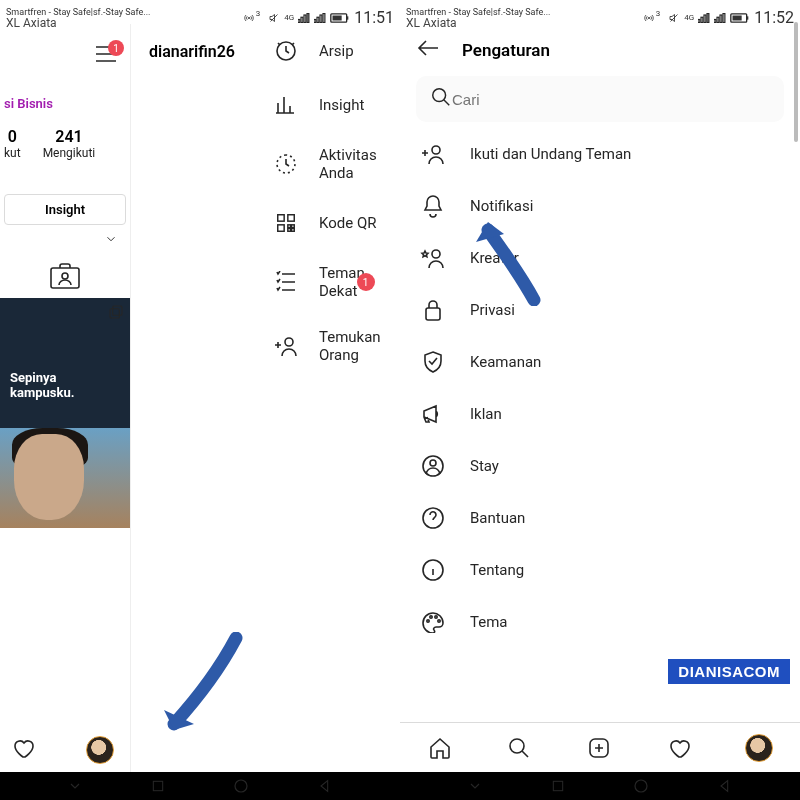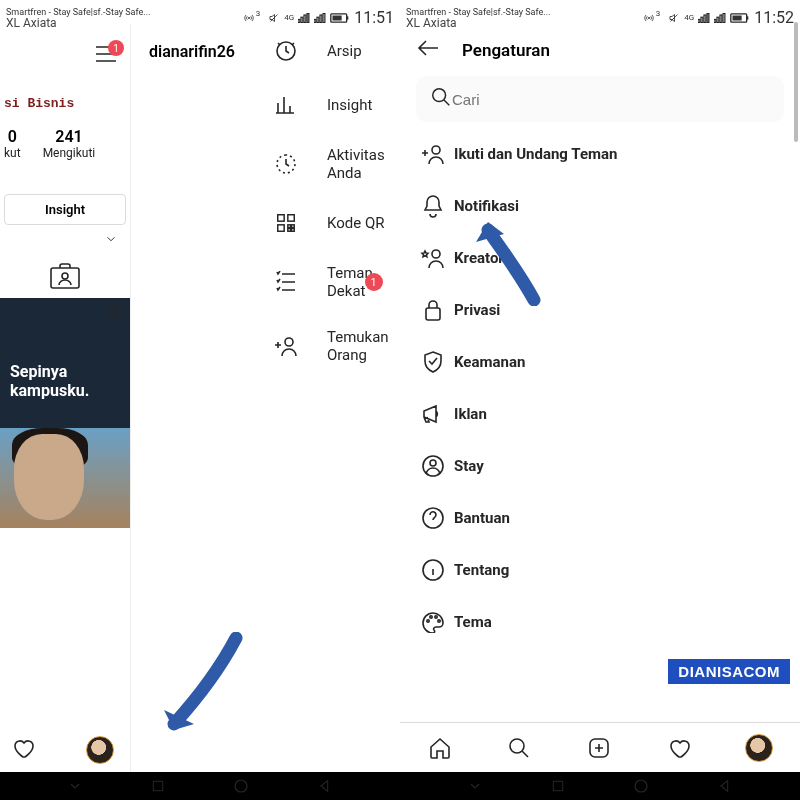--- a/index.html
+++ b/index.html
@@ -41,7 +41,7 @@
   .drawer { flex:1; display:flex; flex-direction:row; border-left:1px solid #eee; }
   .drawer-head { font-size:16px; font-weight:600; padding: 18px 18px 14px 18px; }
   .menu { flex:1; }
-  .menu-item { display:flex; align-items:center; gap:28px; padding: 14px 20px; font-size:15px; color:#262626; position:relative; }
+  .menu-item { display:flex; align-items:center; gap:20px; padding: 14px 20px; font-size:15px; color:#262626; position:relative; }
   .menu-item .ic { width:26px; height:26px; display:flex; align-items:center; justify-content:center; color:#262626; flex-shrink:0; }
   .mi-badge { position:absolute; right:26px; width:18px; height:18px; background:#ed4956; border-radius:50%; color:#fff; font-size:10px; display:flex;align-items:center;justify-content:center; }
   .drawer-foot { display:flex; align-items:center; gap:18px; padding:16px 20px; border-top:1px solid #efefef; font-size:15px; }

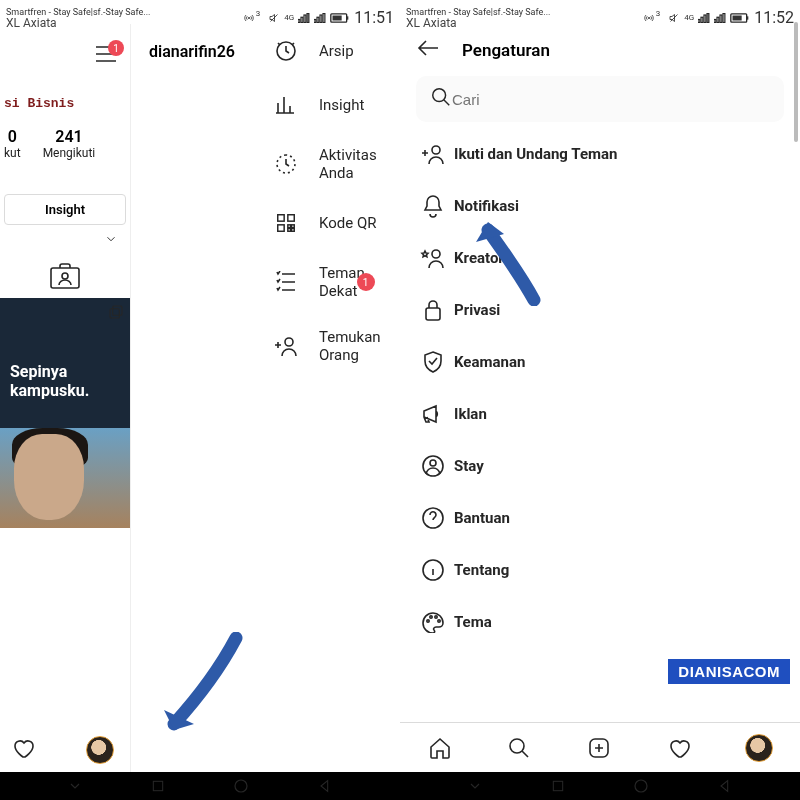--- a/index.html
+++ b/index.html
@@ -22,7 +22,7 @@
   .peek-top { height: 60px; display: flex; align-items: center; justify-content: flex-end; padding-right: 12px; position: relative;}
   .hamburger { position: relative; display:inline-flex; }
   .badge1 { position:absolute; top:-4px; right:-6px; width:16px; height:16px; background:#ed4956; color:#fff; border-radius:50%; font-size:10px; display:flex;align-items:center;justify-content:center; }
-  .bisnis { color:#7f1d1d; font-size:13px; font-weight:600; padding:12px 0 10px 4px;font-family:Liberation Mono, monospace; }
+  .bisnis { color:#a21caf; font-size:13px; font-weight:600; padding:12px 0 10px 4px; }
   .stats { display:flex; gap:22px; padding: 6px 0 0 4px; }
   .stat { text-align:center; }
   .stat .num { font-size:16px; font-weight:600; }

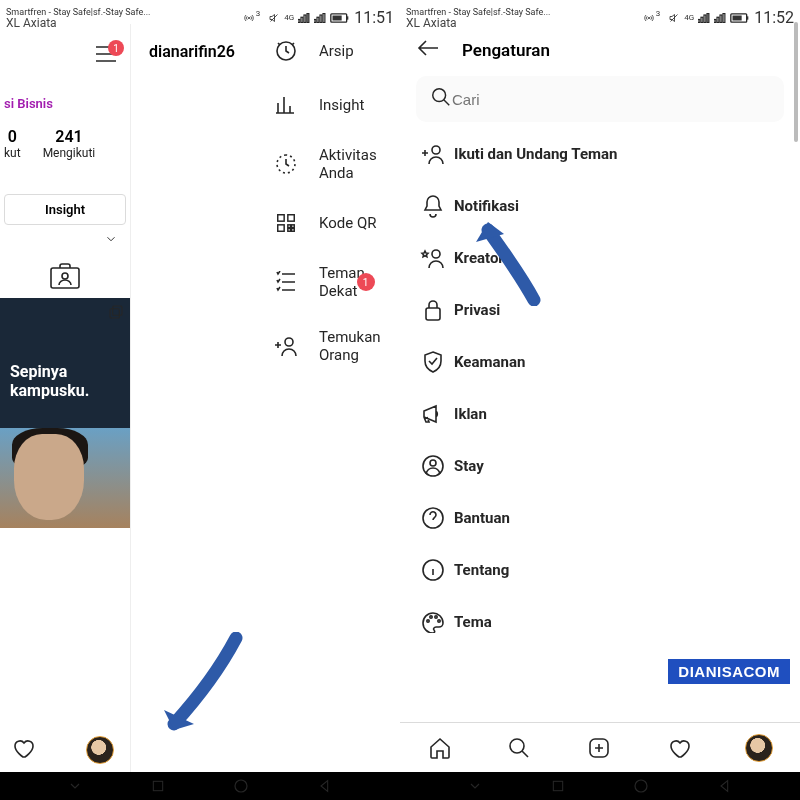--- a/index.html
+++ b/index.html
@@ -52,7 +52,7 @@
   .search-wrap { margin: 4px 16px 0 16px; background:#fafafa; border-radius:10px; display:flex; align-items:center; padding:10px 14px; }
   .search-wrap input { border:none; background:transparent; font-size:15px; color:#999; outline:none; flex:1; }
   .settings-list { padding: 6px 0 0 0; }
-  .s-item { display:flex; align-items:center; gap:8px; padding:13px 20px; font-size:15px; color:#262626;font-weight:bold; }
+  .s-item { display:flex; align-items:center; gap:24px; padding:13px 20px; font-size:15px; color:#262626; }
   .s-item .ic { width:26px; height:26px; display:flex;align-items:center;justify-content:center; flex-shrink:0; }
   .bottom-nav { margin-top:auto; height:50px; border-top:1px solid #dbdbdb; display:flex; align-items:center; justify-content:space-around; }
   .bottom-nav .ic { width:26px; height:26px; display:flex;align-items:center;justify-content:center; }

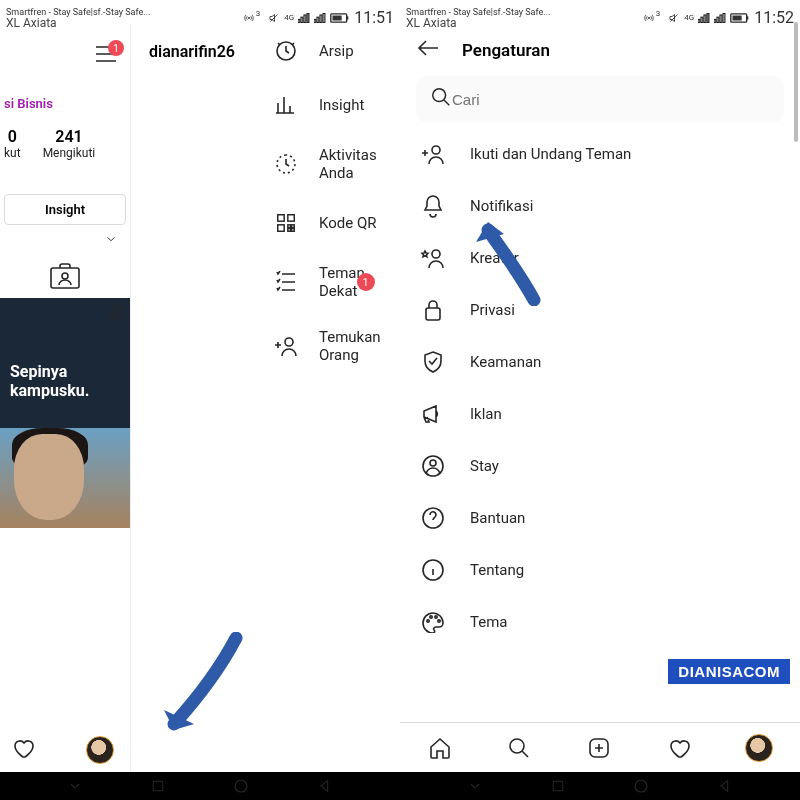--- a/index.html
+++ b/index.html
@@ -30,7 +30,7 @@
   .insight-btn { margin: 34px 4px 0 4px; border:1px solid #dbdbdb; border-radius:4px; text-align:center; font-size:13px; font-weight:600; padding:7px 0; background:#fff; }
   .chev-row { text-align:right; padding:6px 12px 10px 0; color:#555; }
   .shop-icon { width:38px; height:32px; margin:0 auto 6px auto; color:#999; display:flex;align-items:center;justify-content:center; }
-  .thumb { width:130px; height:130px; background:#1a2838; color:#fff; font-size:16px; font-weight:700; display:flex; align-items:flex-end; padding:0 10px 28px 10px; position:relative; }
+  .thumb { width:130px; height:130px; background:#1a2838; color:#fff; font-size:13px; font-weight:700; display:flex; align-items:flex-end; padding:0 10px 28px 10px; position:relative; }
   .thumb .multi { position:absolute; top:6px; right:6px; color:#fff; }
   .thumb2 { width:130px; height:100px; background:linear-gradient(#6aa0c4,#a6825e); position:relative; overflow:hidden; }
   .thumb2 .face { position:absolute; left:14px; top:6px; width:70px; height:86px; background:#caa88a; border-radius:40% 40% 46% 46%; }

